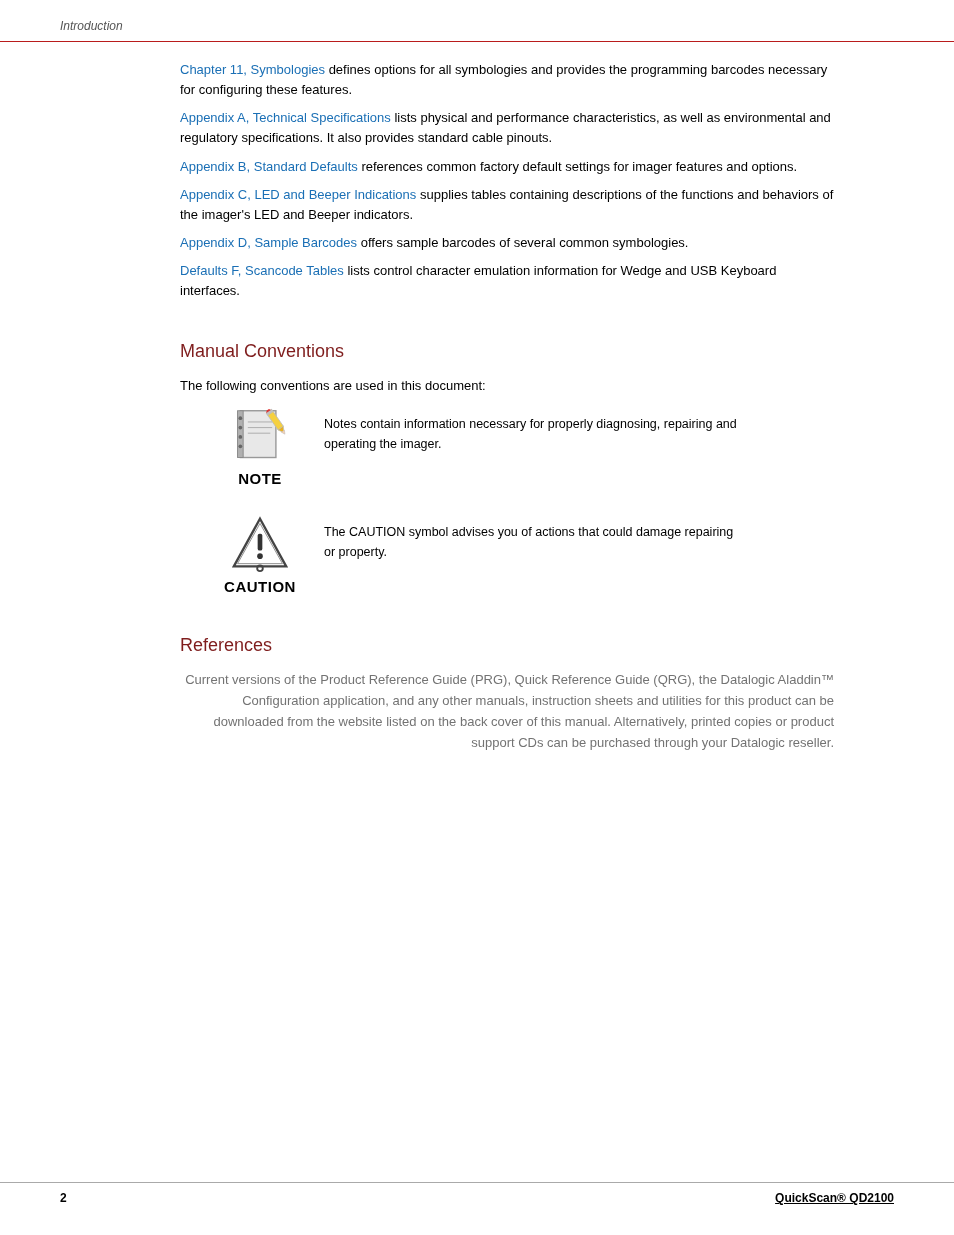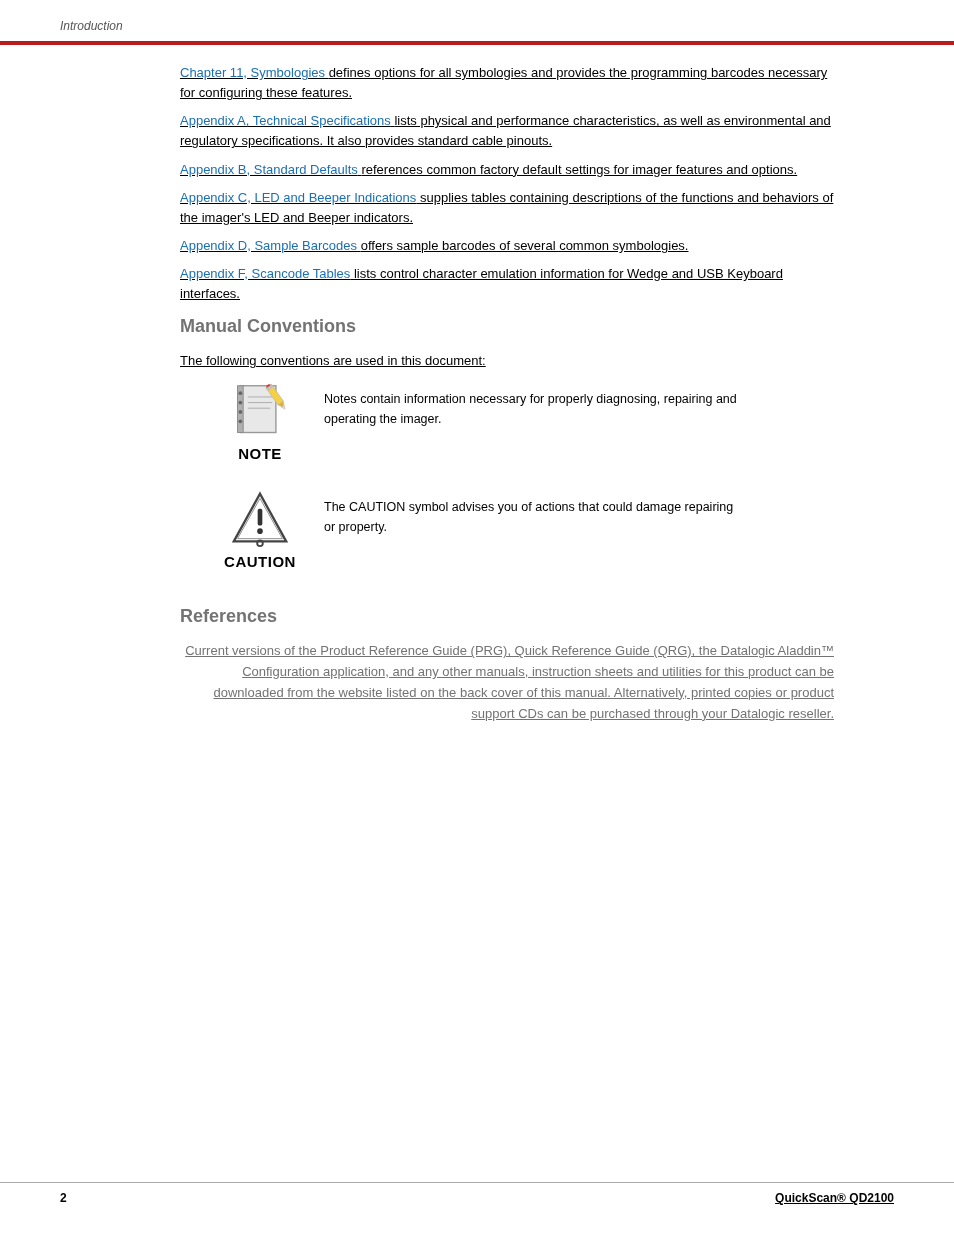--- a/index.html
+++ b/index.html
@@ -19,7 +19,7 @@
     }
     .header {
       padding: 18px 60px 8px 60px;
-      border-bottom: 4px solid #b91c1c;
+      border-bottom: 1px solid #b91c1c;
       margin-bottom: 0;
     }
     .header-text {

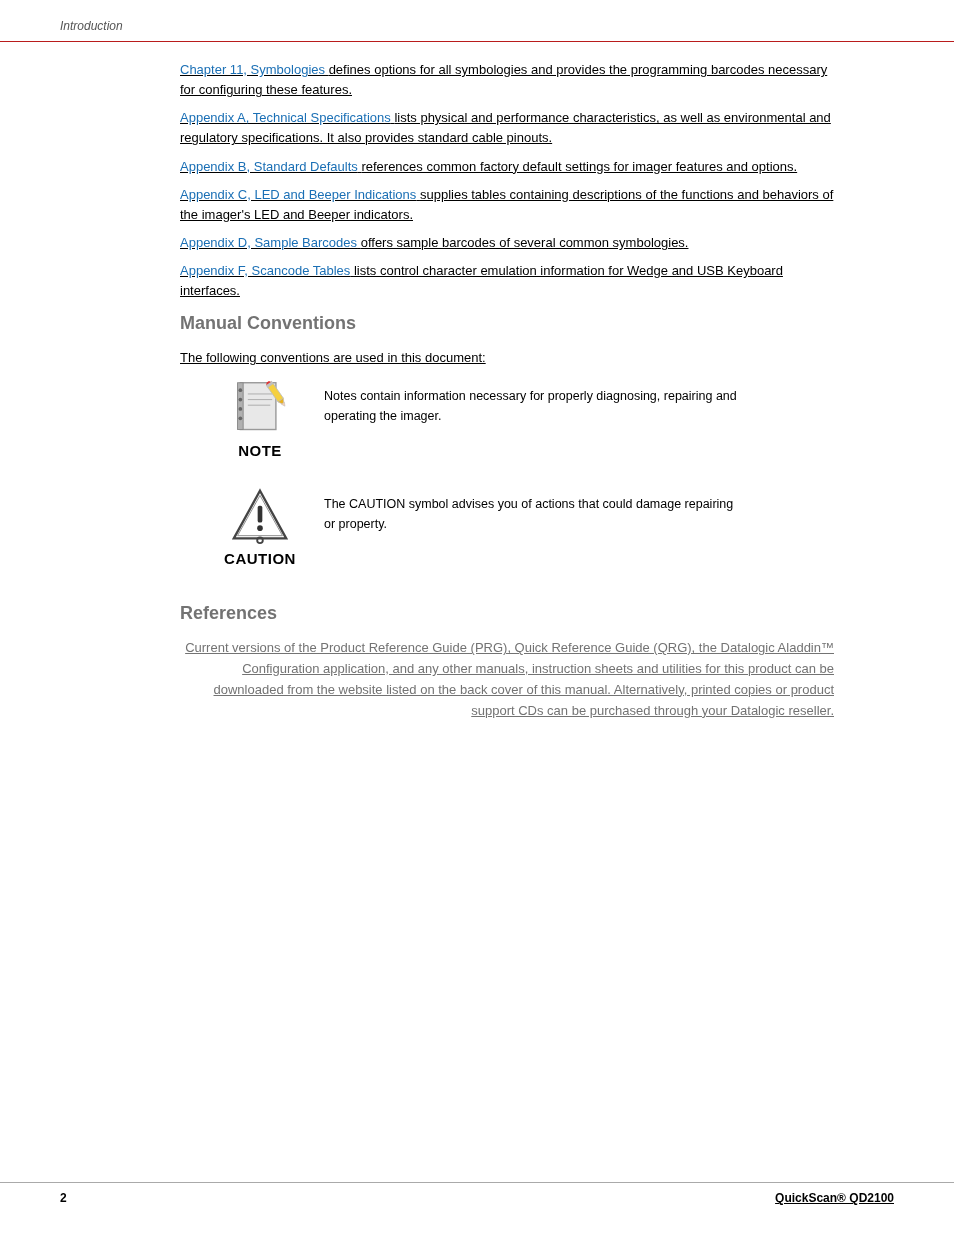--- a/index.html
+++ b/index.html
@@ -37,7 +37,6 @@
     p {
       margin-bottom: 8px;
       line-height: 1.55;
-      text-decoration: underline;
     }
     .section-heading {
       font-size: 18px;

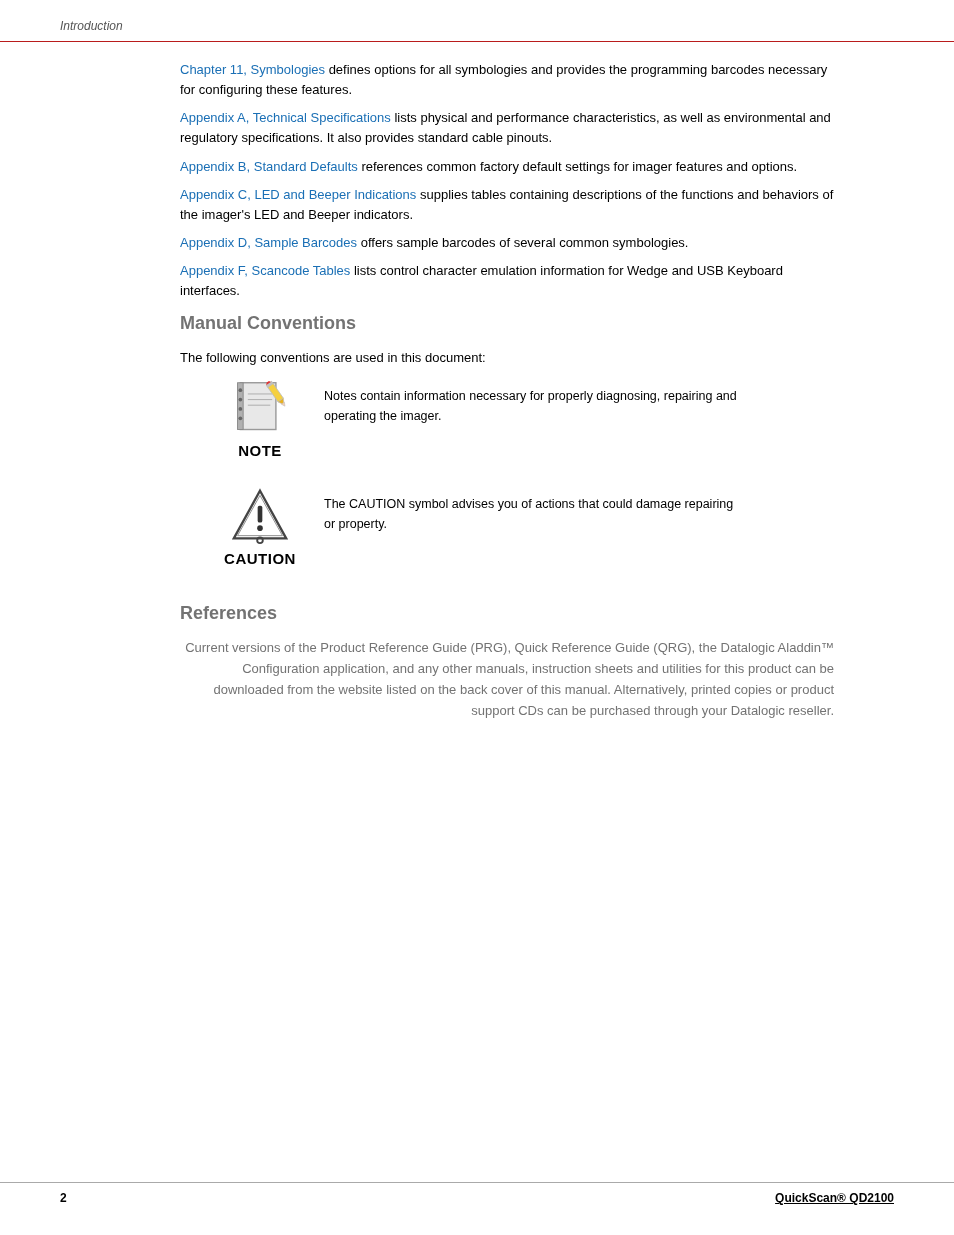--- a/index.html
+++ b/index.html
@@ -149,7 +149,7 @@
         <span> offers sample barcodes of several common symbologies.</span>
       </p>
       <p>
-        <a class="link-blue" href="#">Appendix F, Scancode Tables</a>
+        <a class="link-blue" href="#">Defaults F, Scancode Tables</a>
         <span> lists control character emulation information for Wedge and USB Keyboard interfaces.</span>
       </p>
     </div>

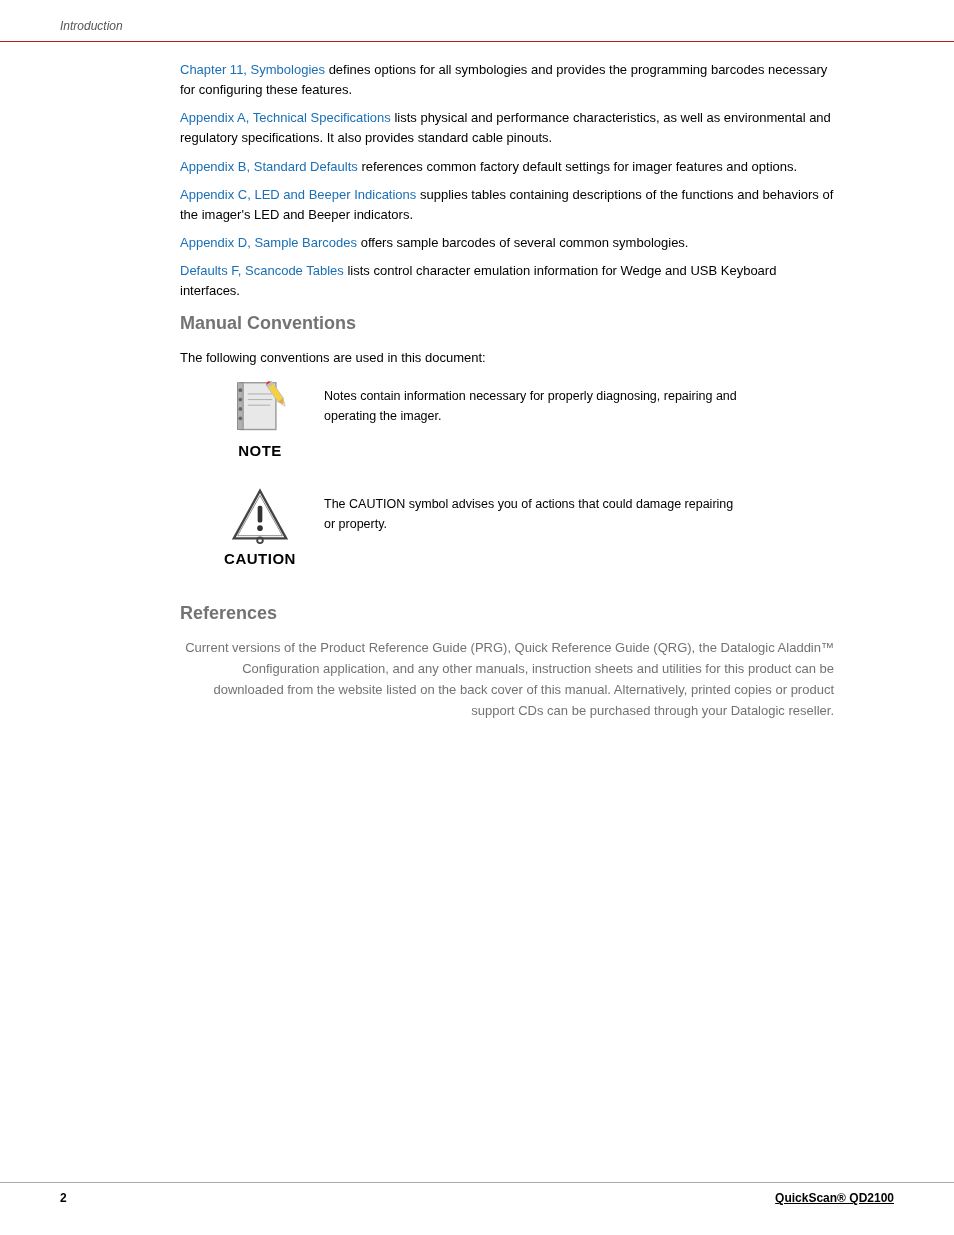--- a/index.html
+++ b/index.html
@@ -40,9 +40,9 @@
     }
     .section-heading {
       font-size: 18px;
-      font-weight: bold;
-      color: #737373;
-      margin-top: 12px;
+      font-weight: normal;
+      color: #7f1d1d;
+      margin-top: 40px;
       margin-bottom: 14px;
     }
     .intro-text {

